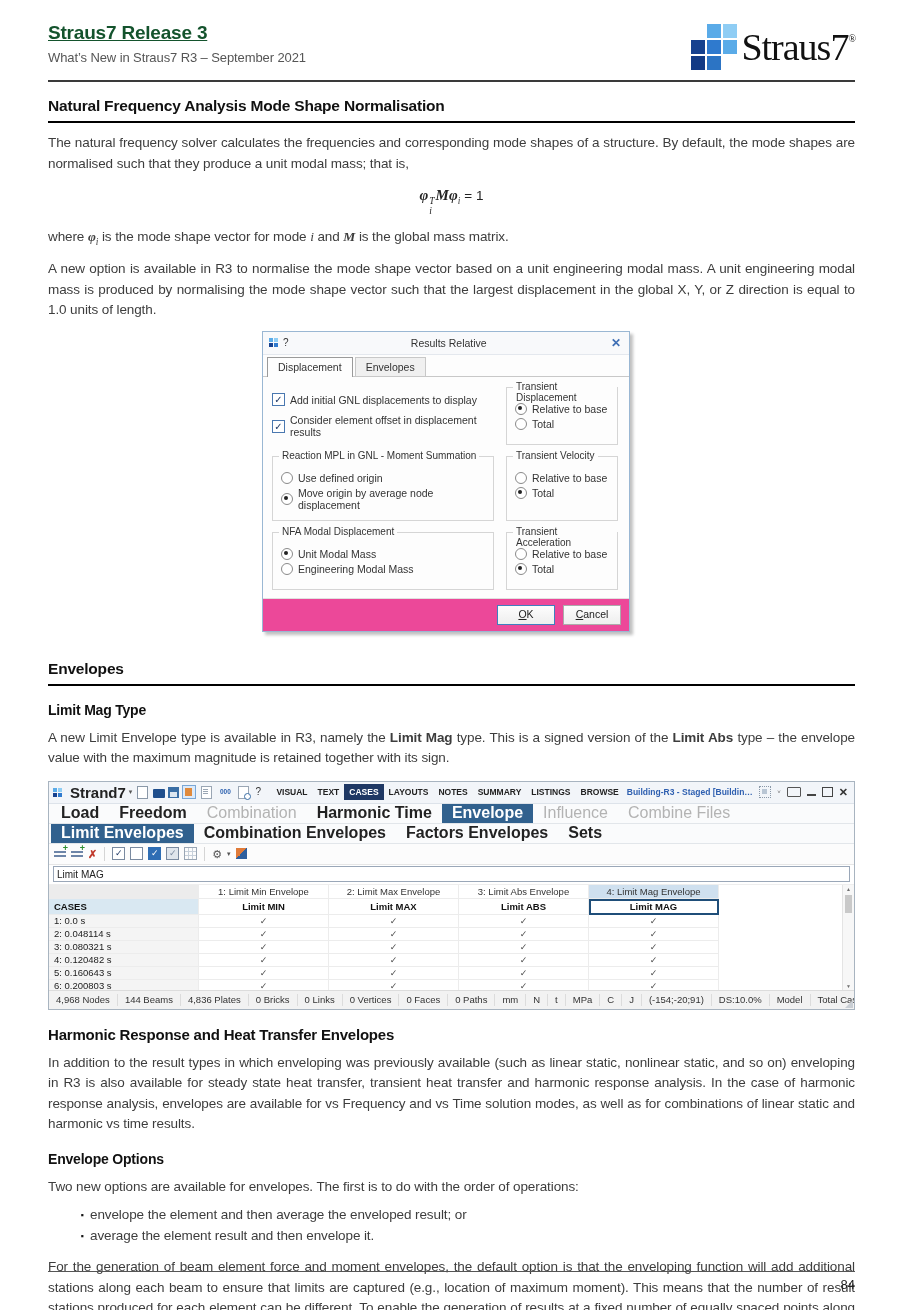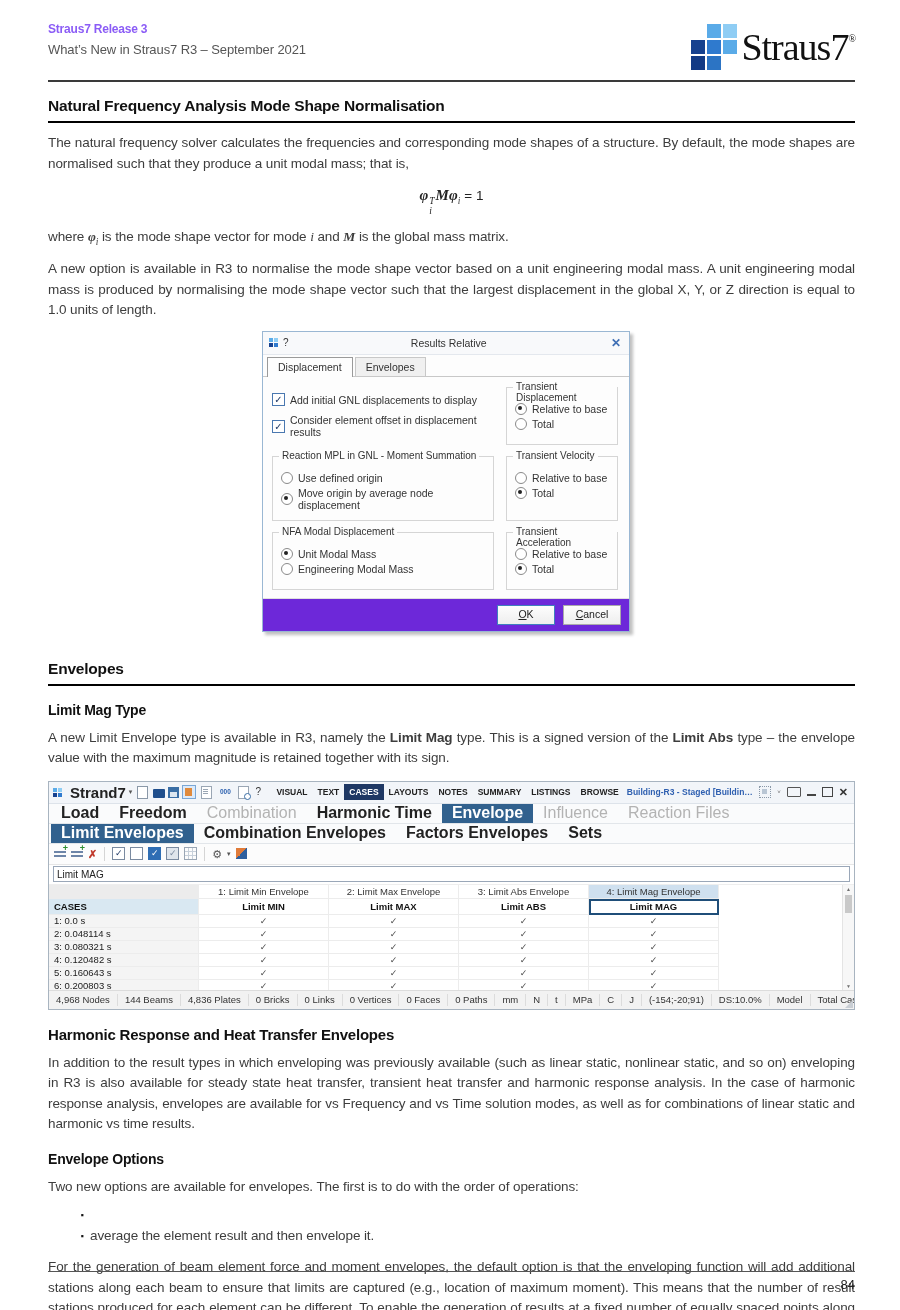--- a/index.html
+++ b/index.html
@@ -9,7 +9,7 @@
 
   
   .doc-header{display:flex;justify-content:space-between;align-items:flex-start;padding-top:22px;}
-  .h-title{font-size:12px;font-weight:bold;color:#8b5cf6;letter-spacing:-0.2px;}
+  .h-title{font-size:19px;font-weight:bold;color:#14532d;letter-spacing:-0.2px;text-decoration:underline;}
   .h-sub{font-size:13px;color:#555;margin-top:6px;letter-spacing:-0.1px;}
   .logo{display:flex;align-items:center;margin-top:2px;}
   .logo-grid{display:grid;grid-template-columns:repeat(3,14px);grid-template-rows:repeat(3,14px);gap:2px;margin-right:4px;}

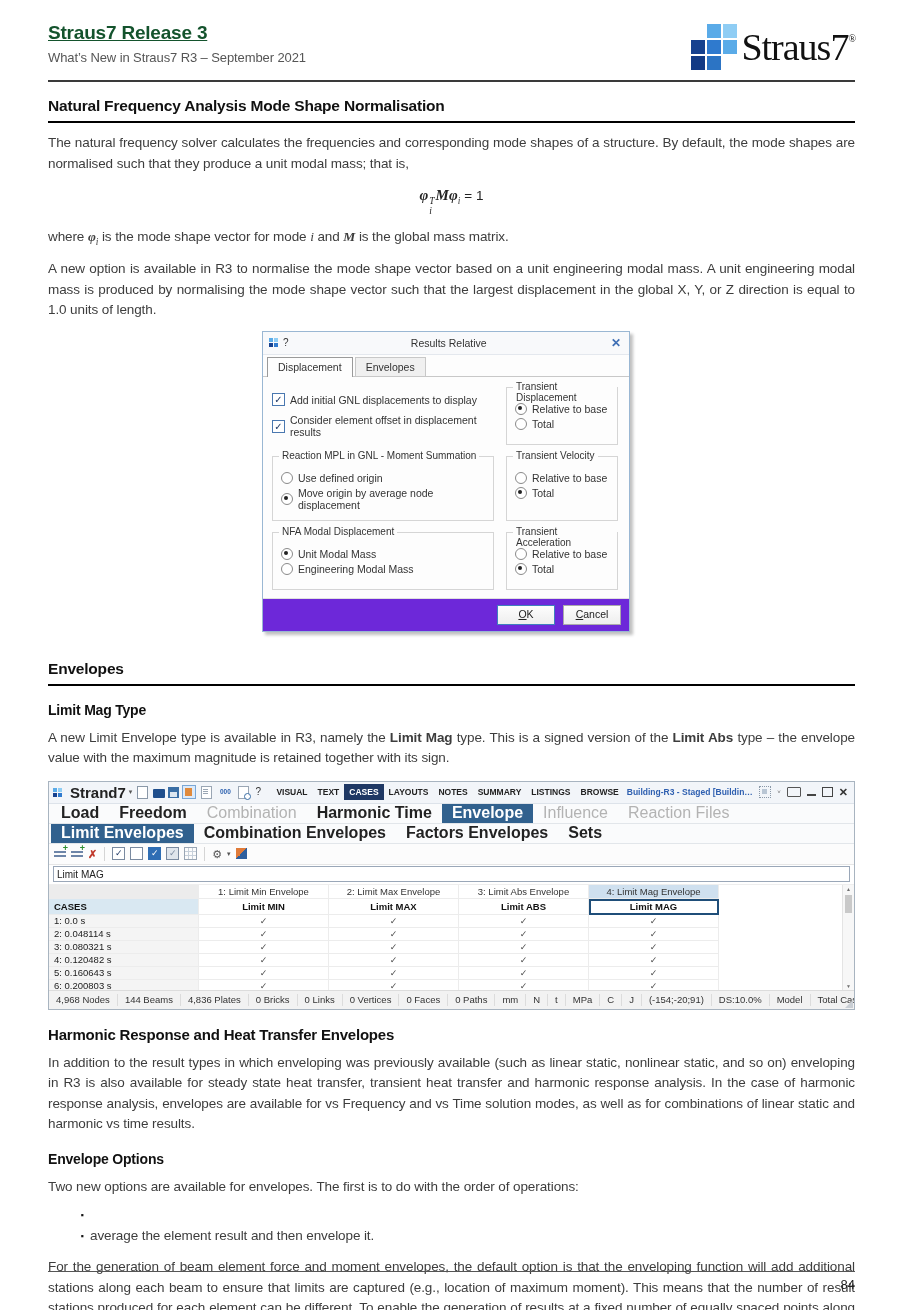--- a/index.html
+++ b/index.html
@@ -57,7 +57,7 @@
   .radio{display:flex;align-items:center;gap:5px;margin:3px 0;}
   .radio .rb{width:10px;height:10px;border:1px solid #8a8a8a;border-radius:50%;background:#fff;position:relative;flex:0 0 auto;}
   .radio.sel .rb::after{content:"";position:absolute;left:2px;top:2px;width:4px;height:4px;border-radius:50%;background:#222;}
-  .dlg-buttons{border-top:1px solid #e0e0e0;background:#6d28d9;padding:6px 8px;display:flex;justify-content:flex-end;gap:8px;}
+  .dlg-buttons{border-top:1px solid #e0e0e0;background:#ec4899;padding:6px 8px;display:flex;justify-content:flex-end;gap:8px;}
   .btn{min-width:56px;height:18px;background:linear-gradient(#fdfdfd,#eee);border:1px solid #ababab;
        font-size:10.5px;text-align:center;line-height:17px;color:#222;}
   .btn.default{border:1px solid #3f7fbf;}

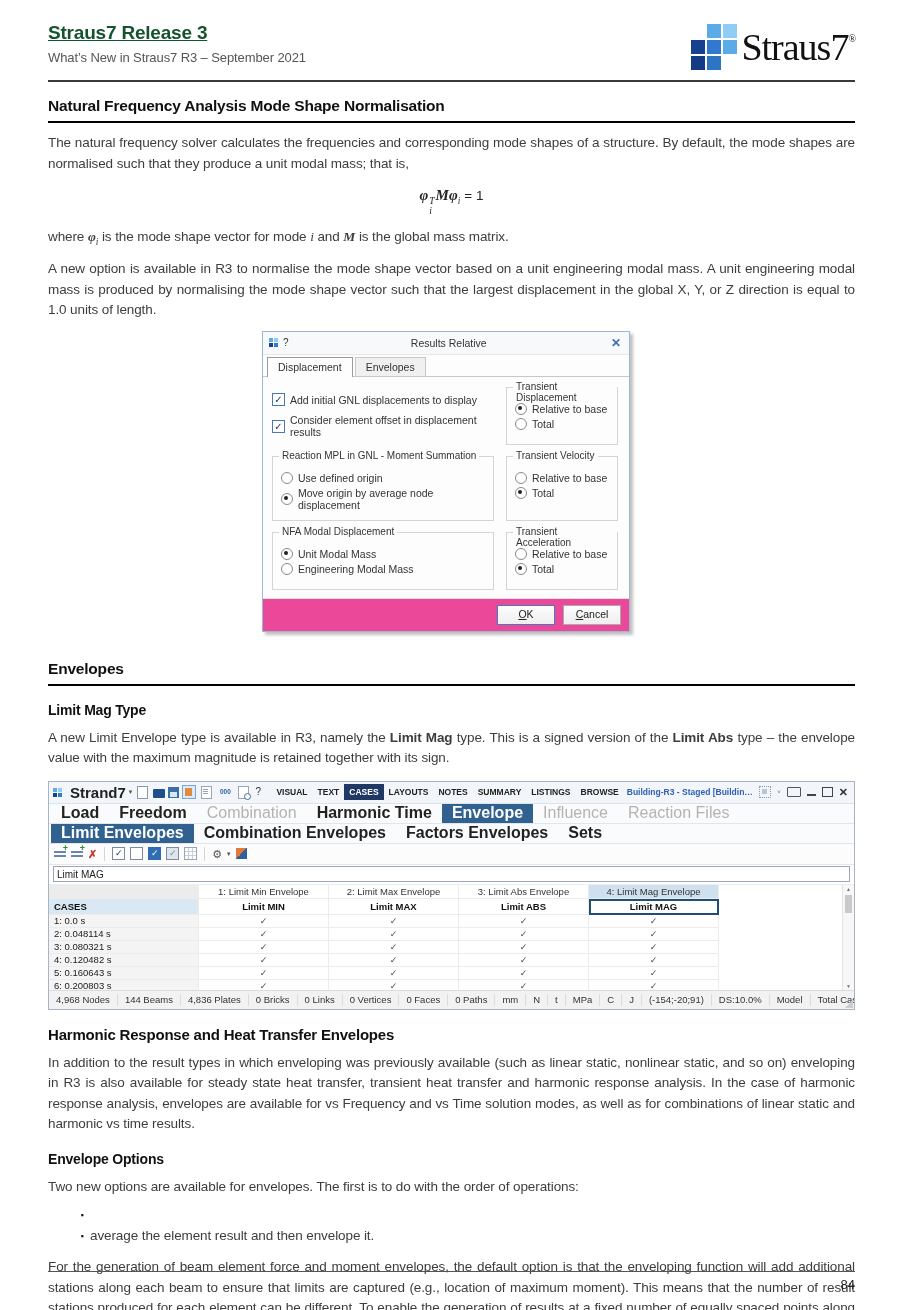--- a/index.html
+++ b/index.html
@@ -326,7 +326,7 @@
       <span class="tab">Harmonic Time</span>
       <span class="tab active">Envelope</span>
       <span class="tab disabled">Influence</span>
-      <span class="tab disabled">Reaction Files</span>
+      <span class="tab disabled">Combine Files</span>
     </div>
 
     <div class="tab-row">

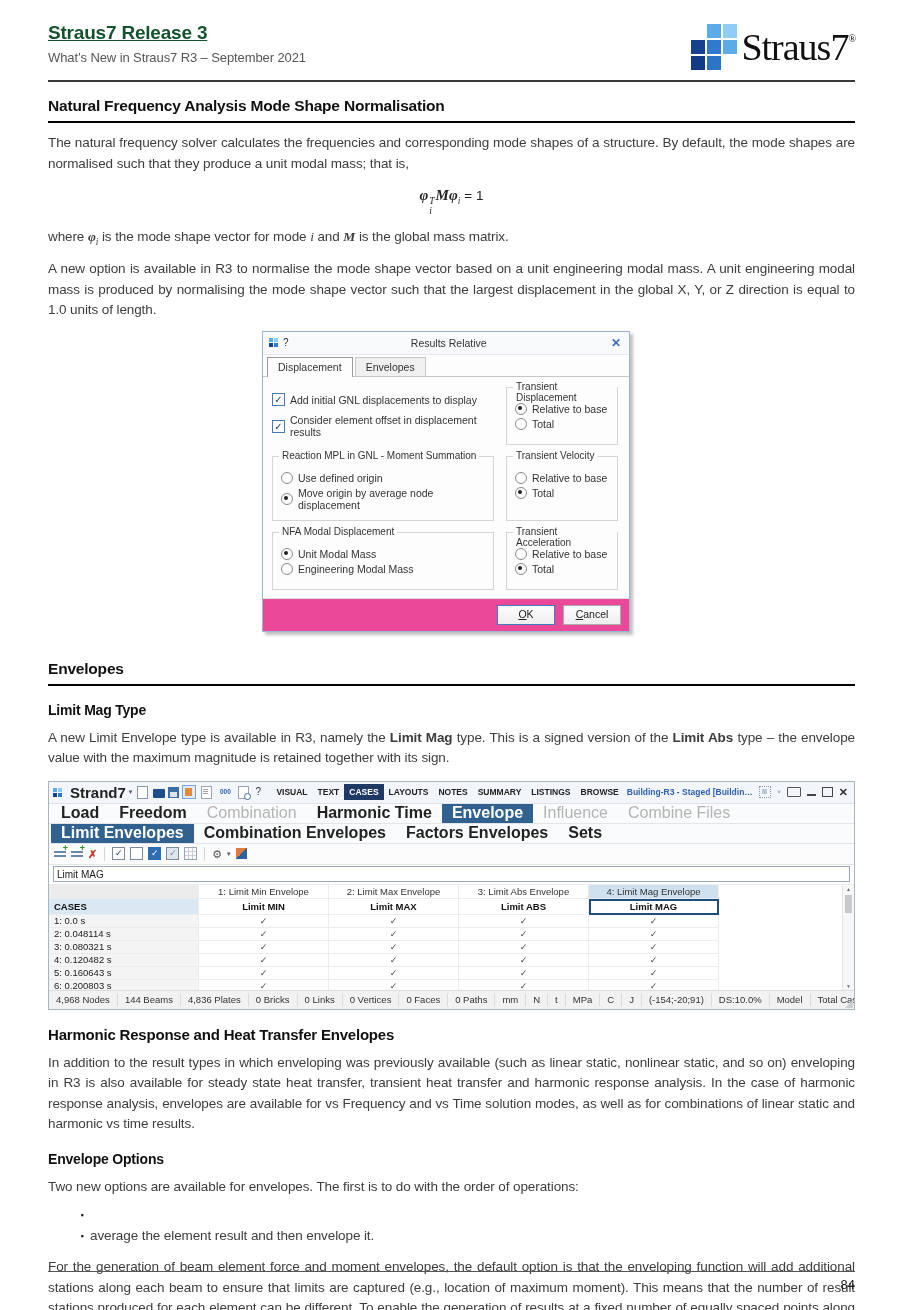--- a/index.html
+++ b/index.html
@@ -454,6 +454,7 @@
   <div class="bullets">
     <div class="bullet-row">
       <span class="bg">▪</span>
+      <span>envelope the element and then average the enveloped result; or</span>
     </div>
     <div class="bullet-row">
       <span class="bg">▪</span>

